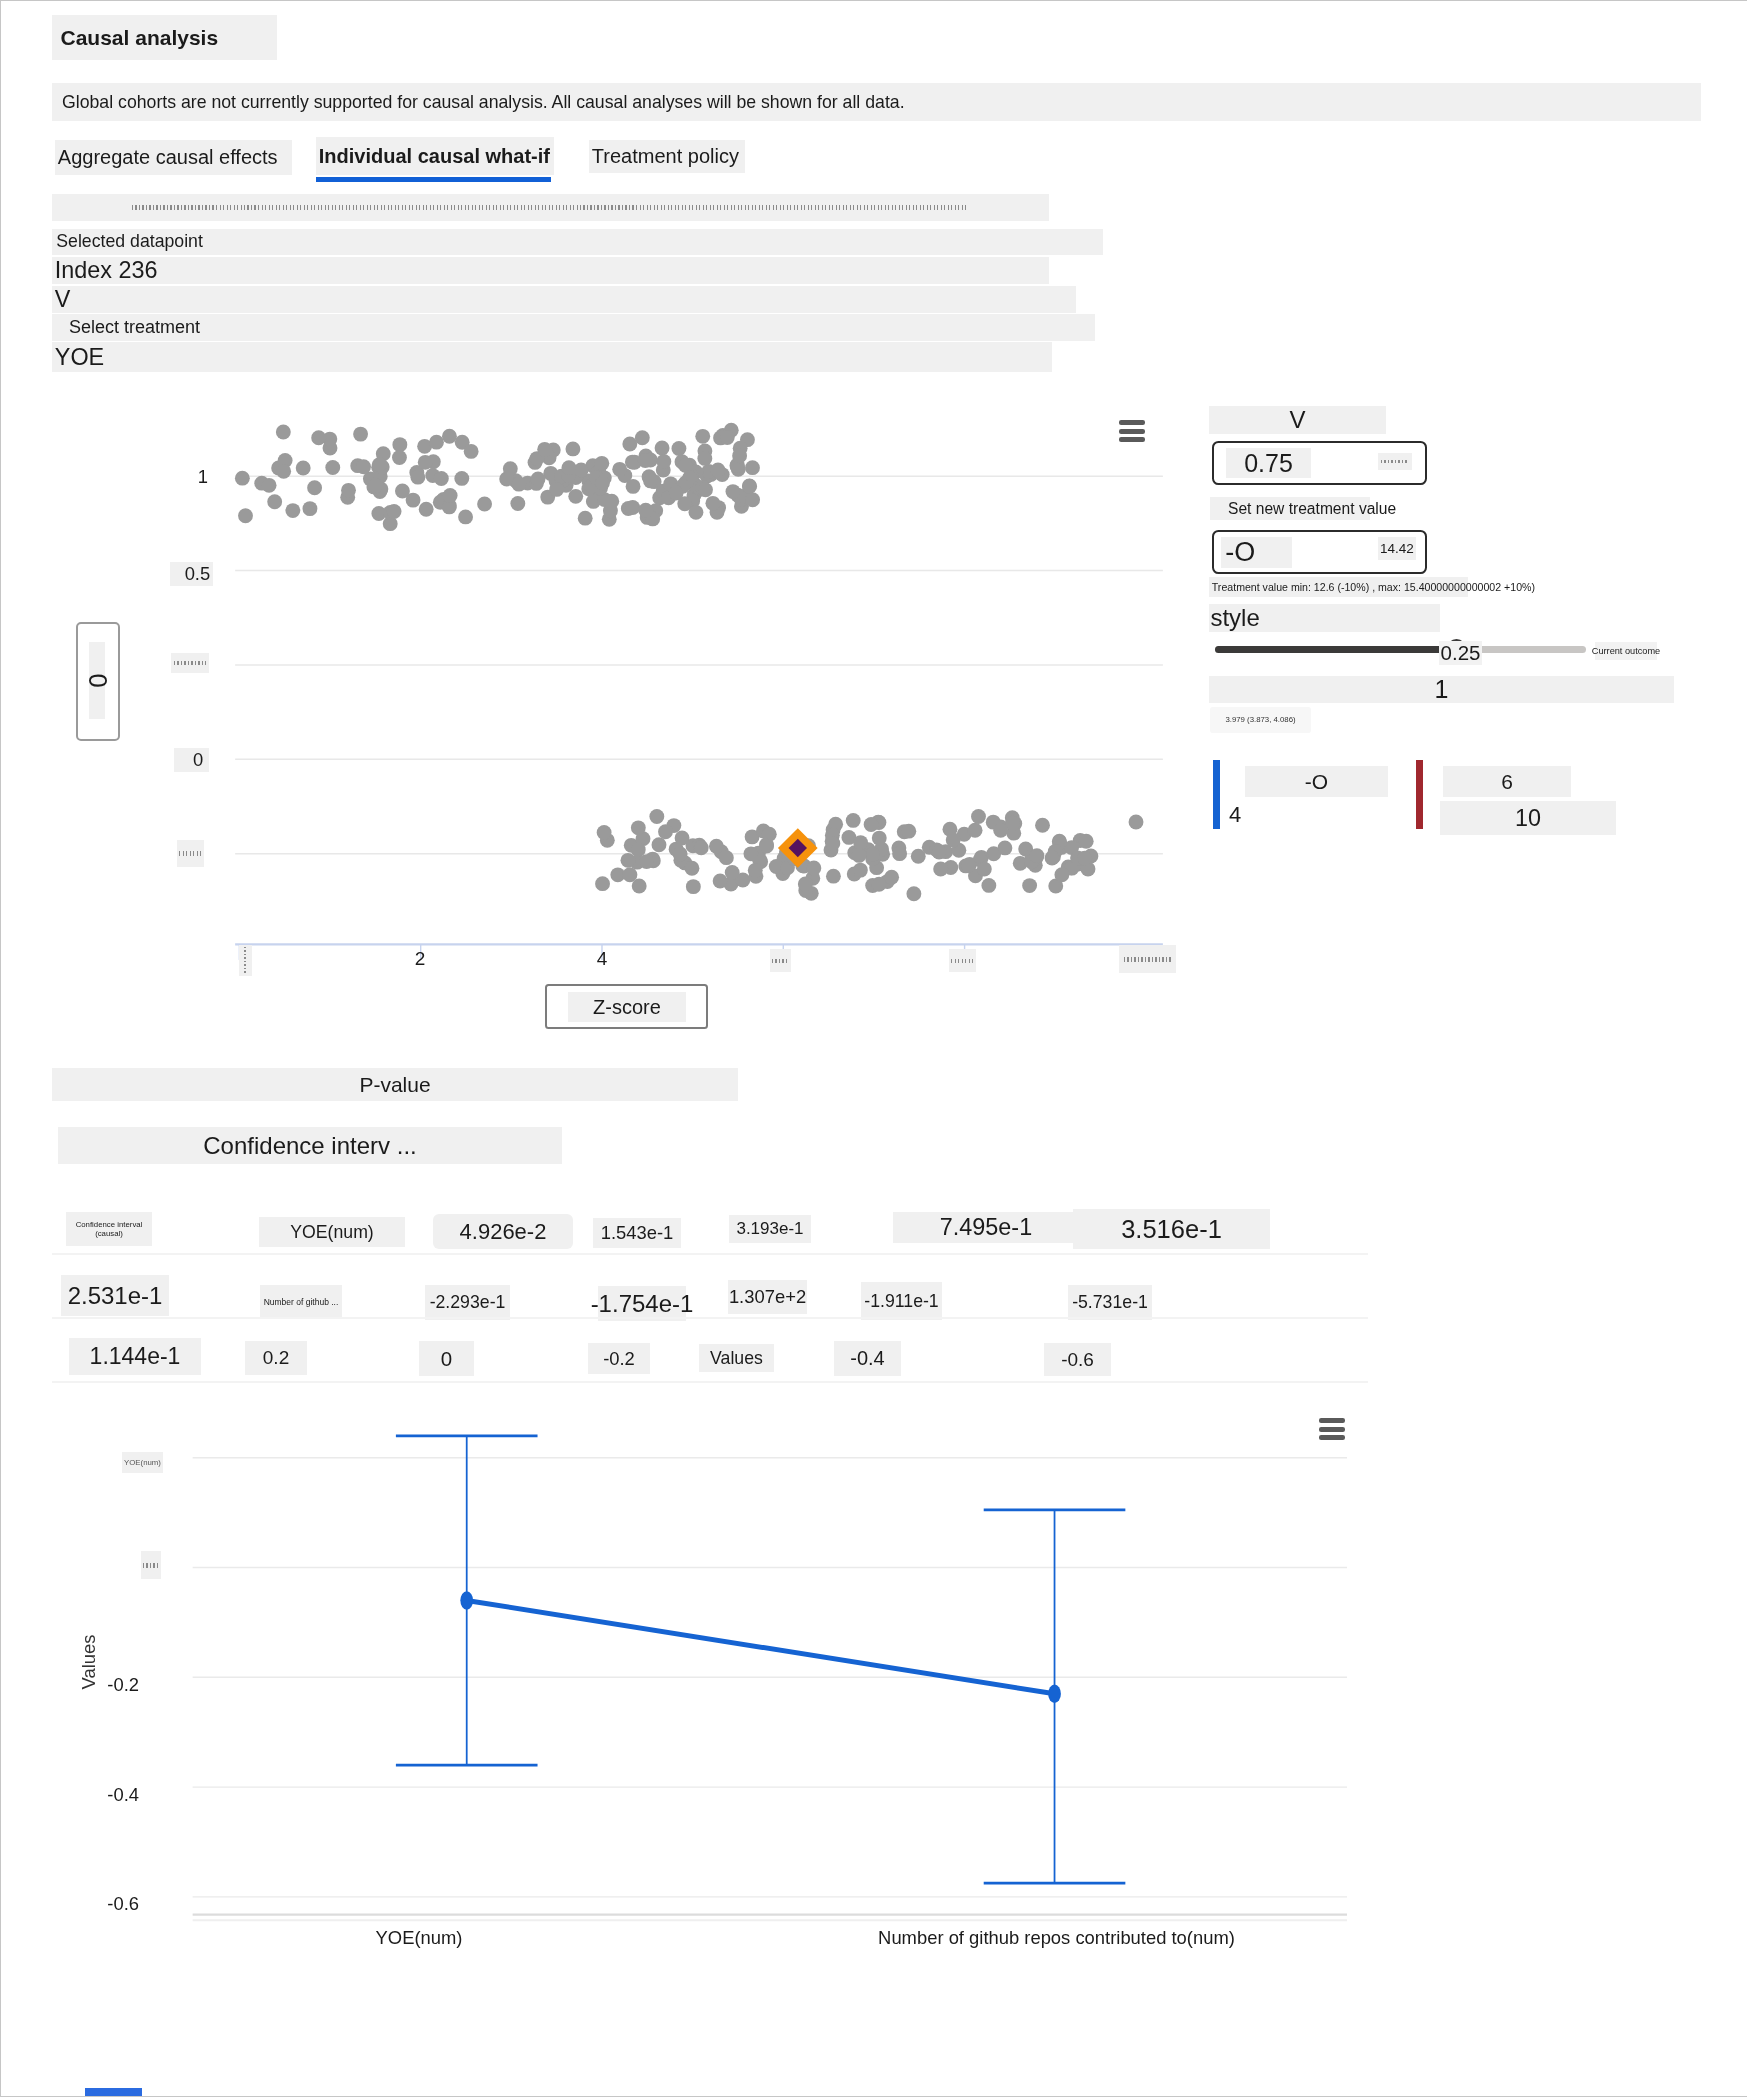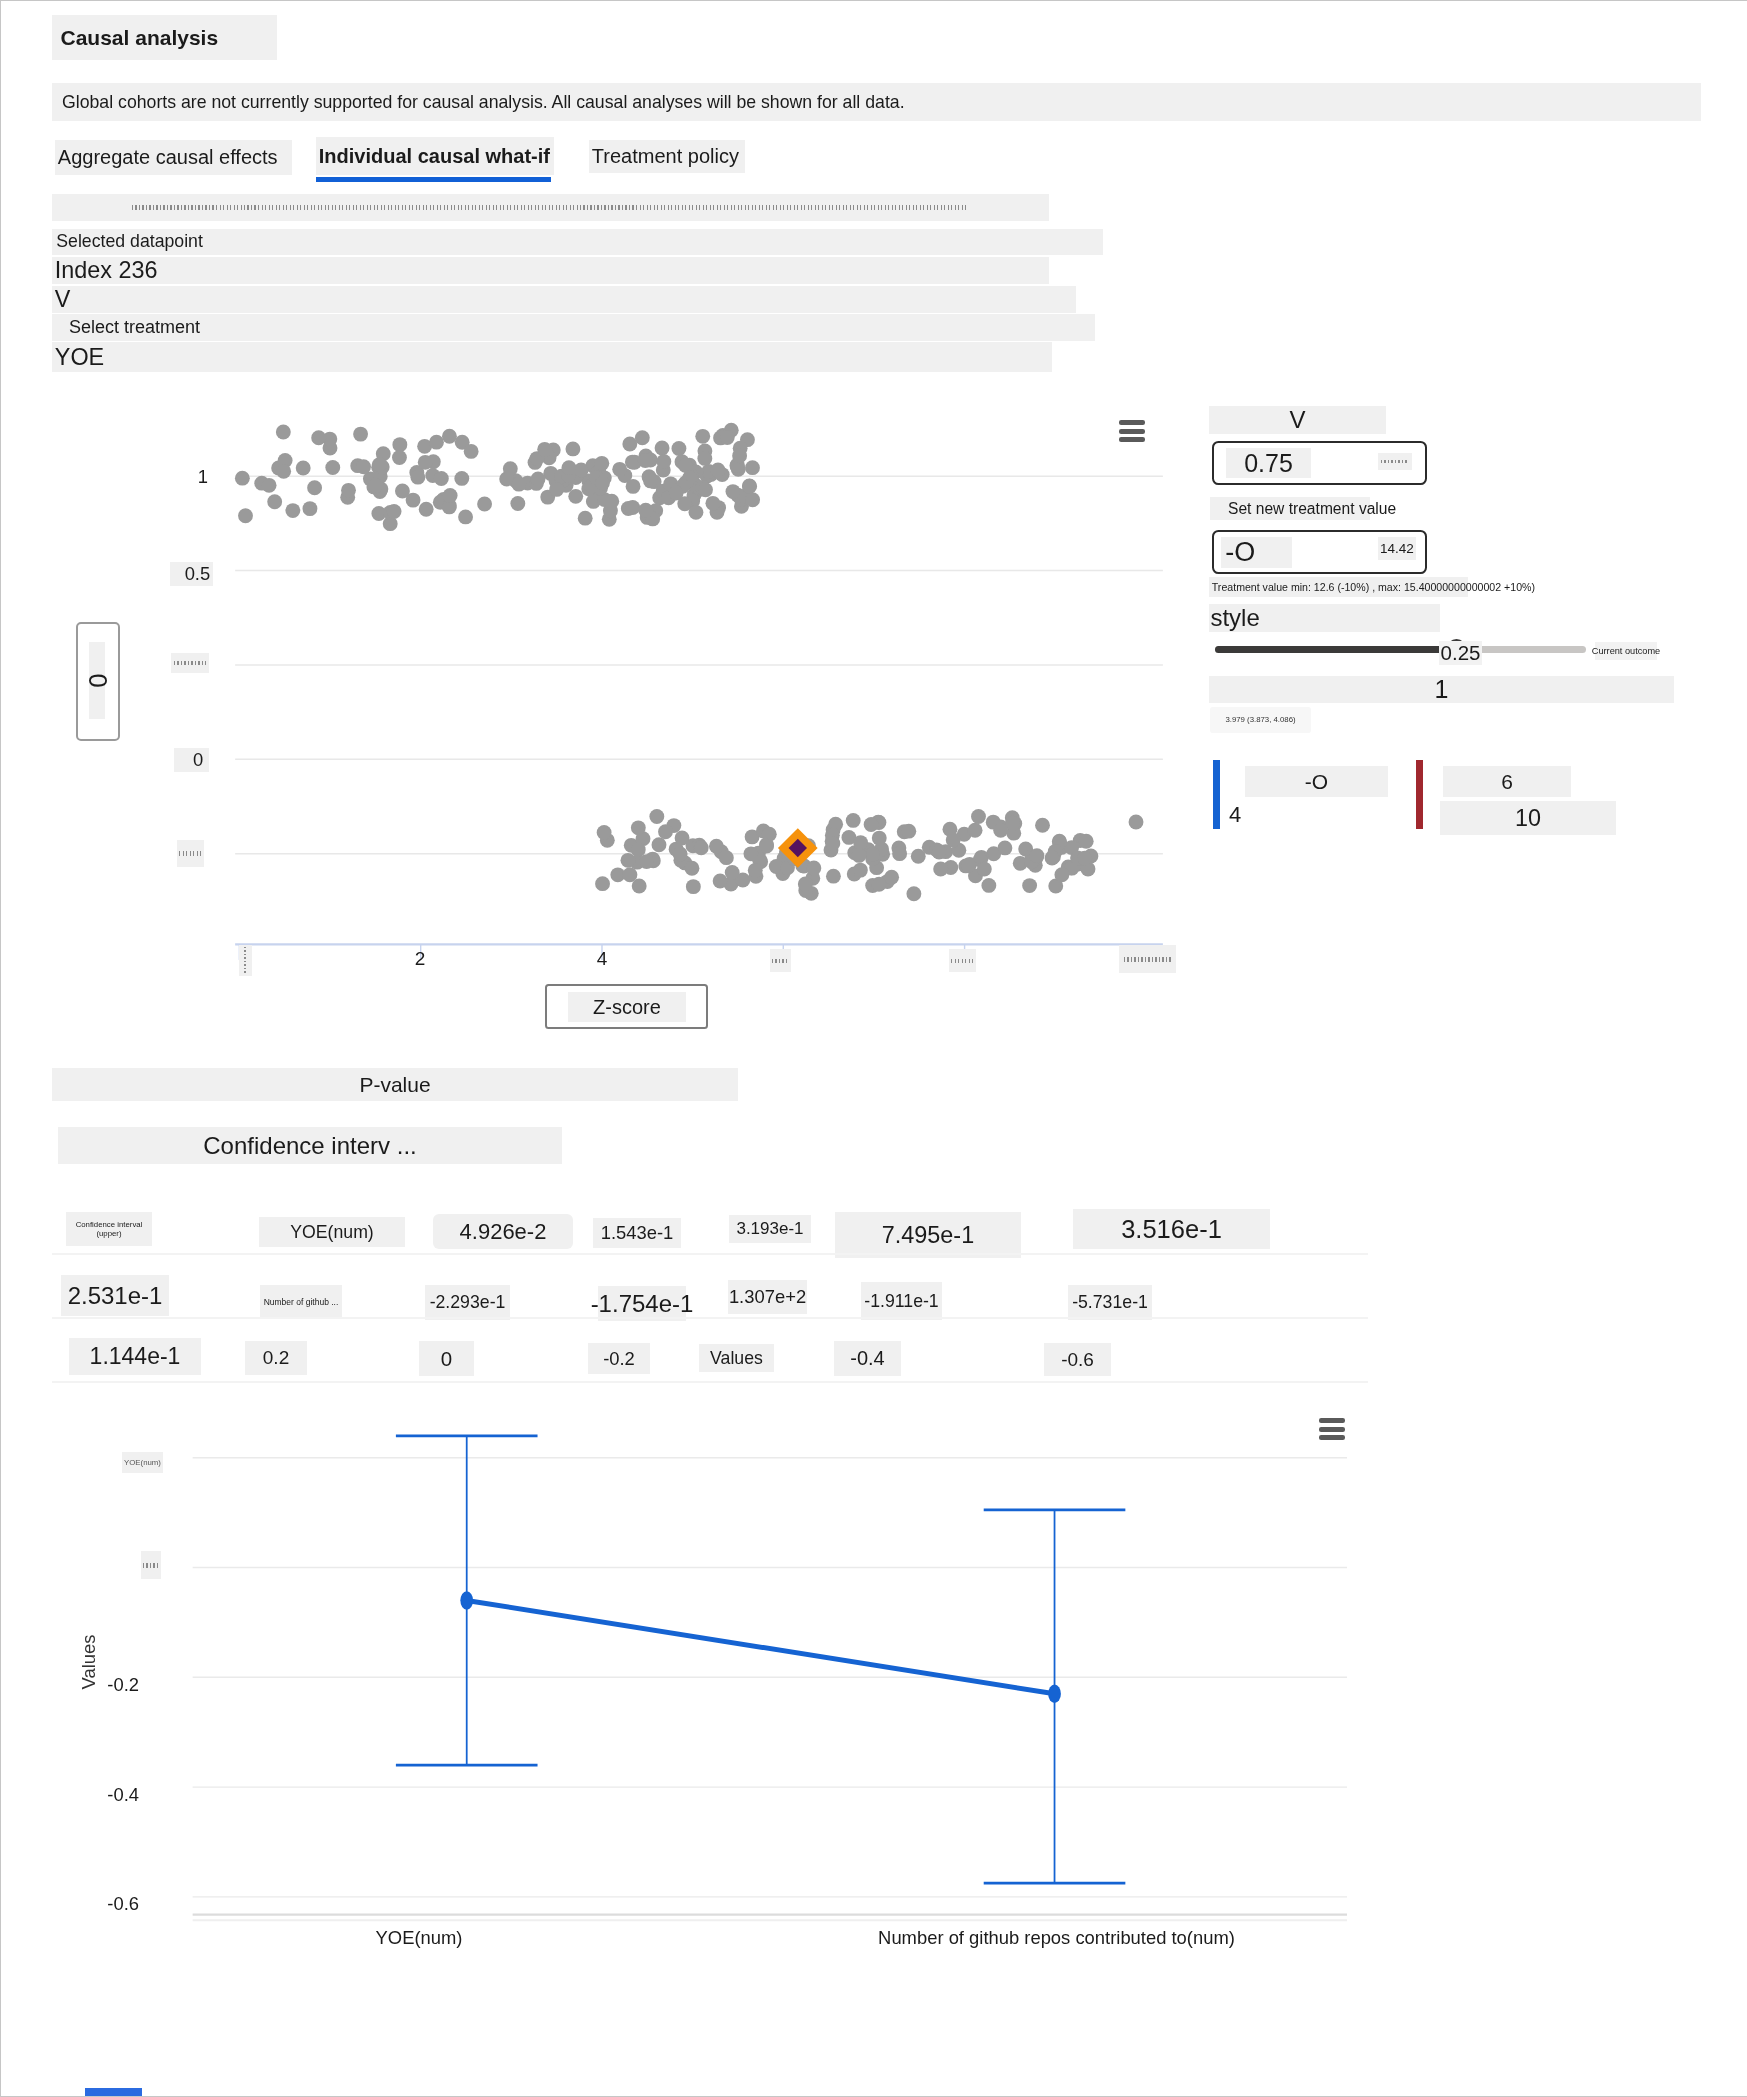--- a/index.html
+++ b/index.html
@@ -483,7 +483,7 @@
   <div class="chip c" style="left:51px;top:1067px;width:686px;height:33px;font-size:21px;">P-value</div>
   <div class="chip c" style="left:57px;top:1126px;width:504px;height:37px;font-size:24px;">Confidence interv ...</div>
 
-  <div class="chip c" style="left:65px;top:1211px;width:86px;height:34px;font-size:7.8px;white-space:normal;text-align:center;line-height:1.2;">Confidence interval (upper)</div>
+  <div class="chip c" style="left:65px;top:1211px;width:86px;height:34px;font-size:7.8px;white-space:normal;text-align:center;line-height:1.2;">Confidence interval (causal)</div>
   <div class="chip c" style="left:258px;top:1216px;width:146px;height:30px;font-size:17.7px;">YOE(num)</div>
   <div class="chip c" style="left:432px;top:1213px;width:140px;height:35px;font-size:22px;border-radius:6px;">4.926e-2</div>
   <div class="chip c" style="left:592px;top:1217px;width:88px;height:30px;font-size:18.4px;">1.543e-1</div>

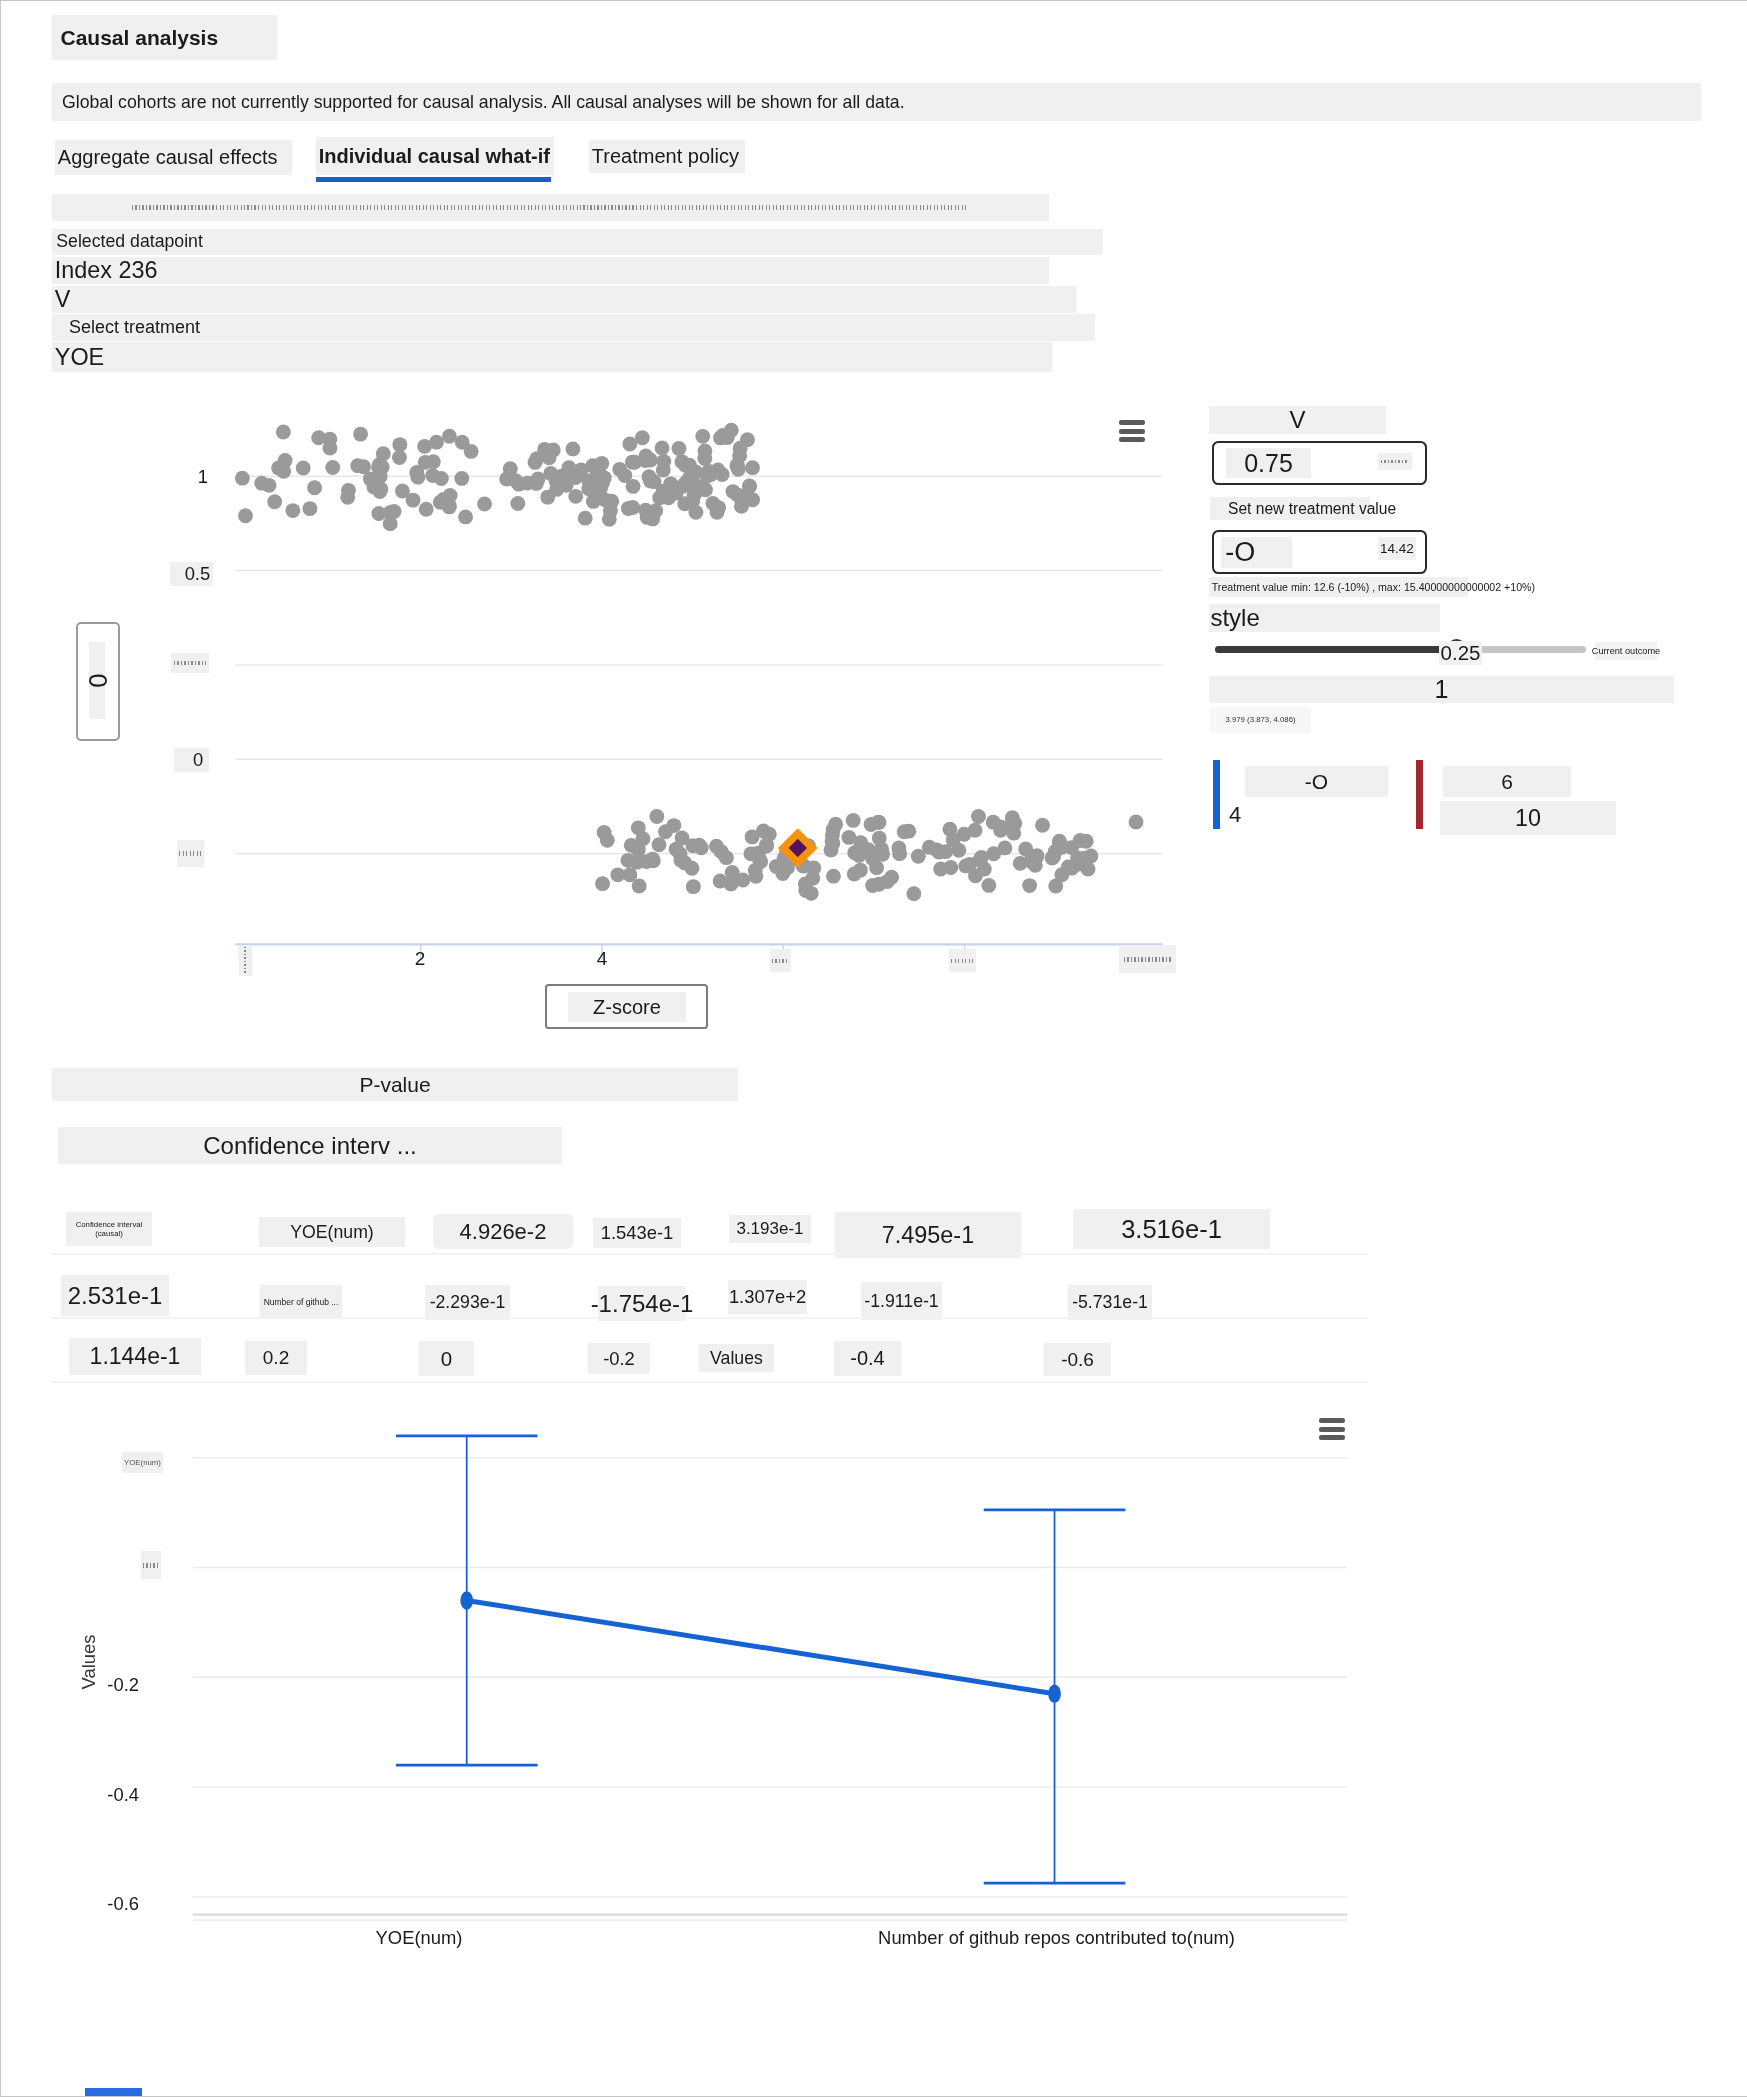--- a/index.html
+++ b/index.html
@@ -488,7 +488,7 @@
   <div class="chip c" style="left:432px;top:1213px;width:140px;height:35px;font-size:22px;border-radius:6px;">4.926e-2</div>
   <div class="chip c" style="left:592px;top:1217px;width:88px;height:30px;font-size:18.4px;">1.543e-1</div>
   <div class="chip c" style="left:728px;top:1214px;width:82px;height:28px;font-size:17px;">3.193e-1</div>
-  <div class="chip c" style="left:834px;top:1211px;width:186px;height:46px;font-size:23.4px;text-align:right;">7.495e-1</div>
+  <div class="chip c" style="left:892px;top:1211px;width:186px;height:31px;font-size:23.4px;text-align:right;">7.495e-1</div>
   <div class="chip c" style="left:1072px;top:1208px;width:197px;height:40px;font-size:25.5px;">3.516e-1</div>
   <div class="sep" style="left:51px;top:1252px;width:1316px;height:2.1px;"></div>
 

